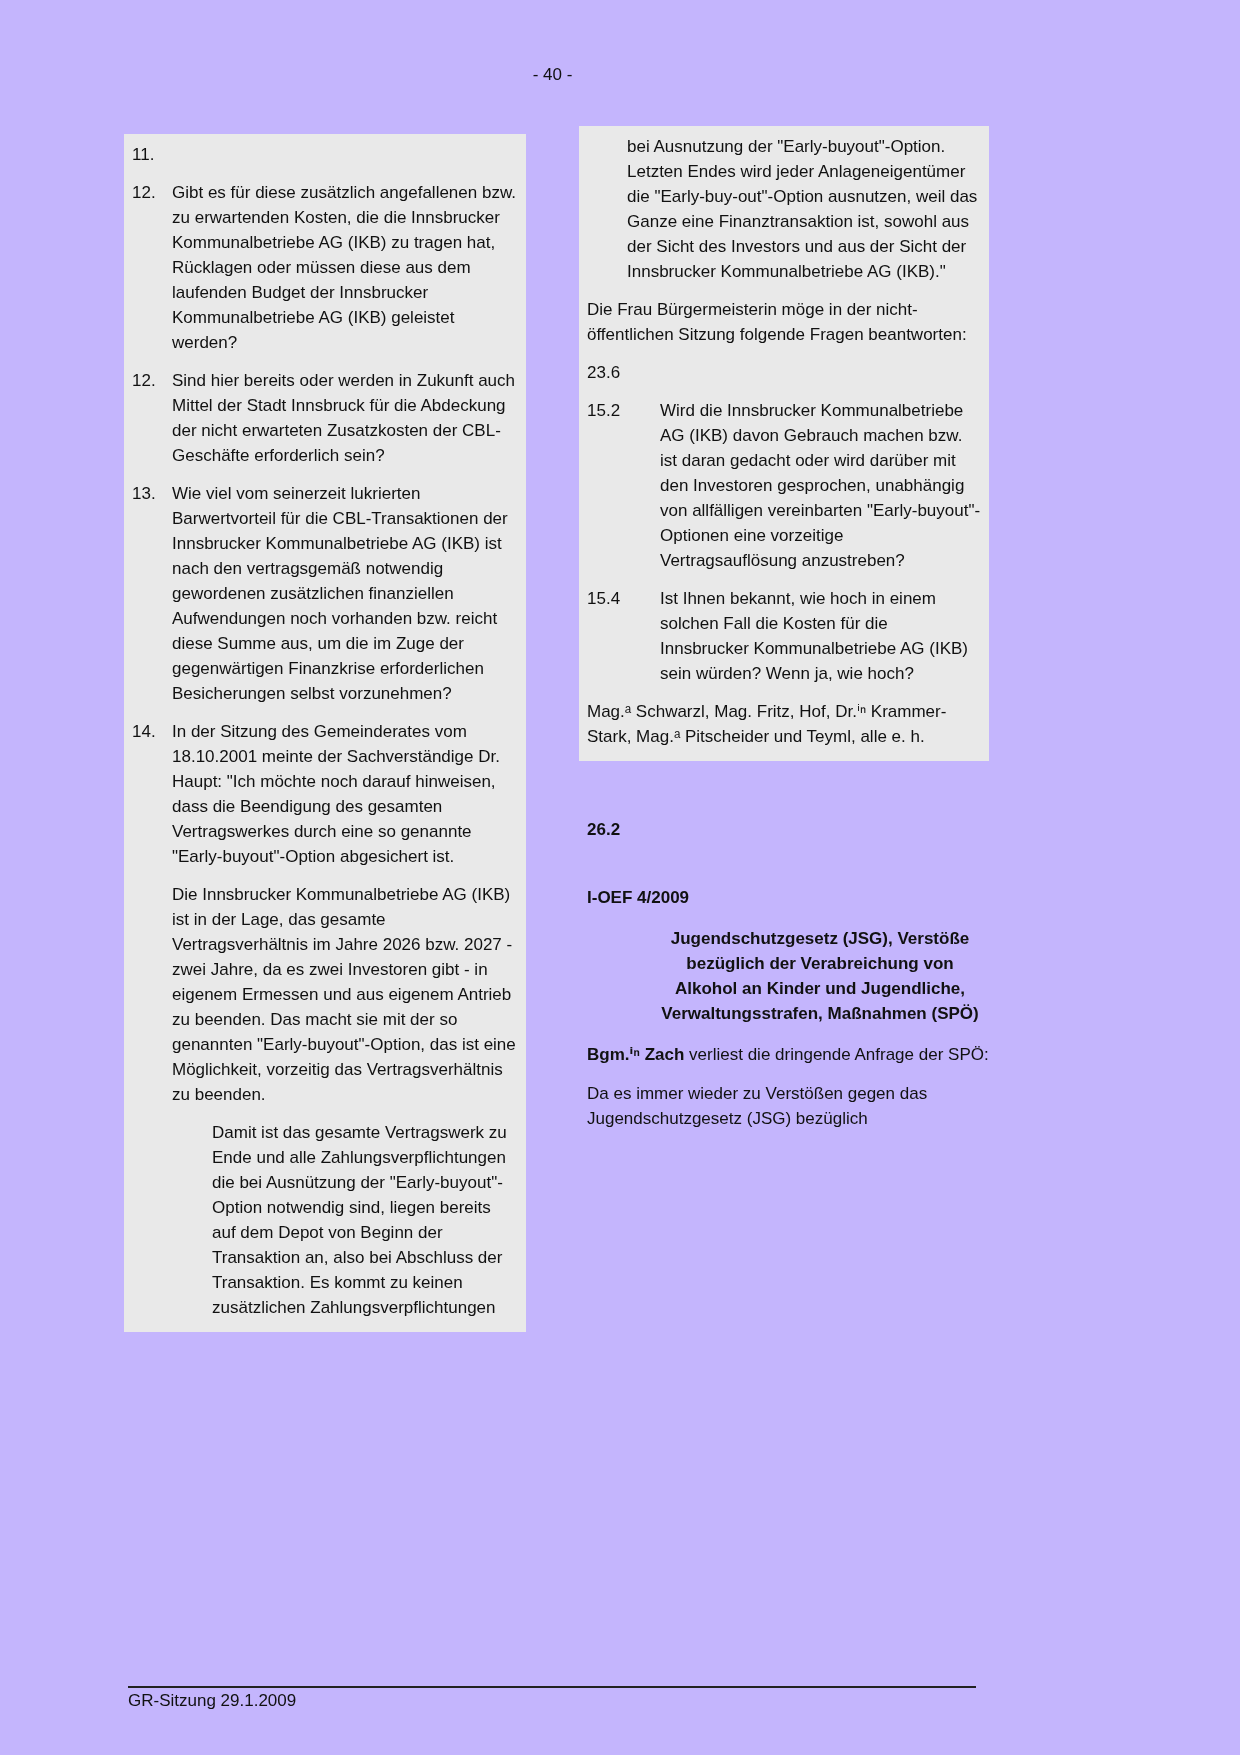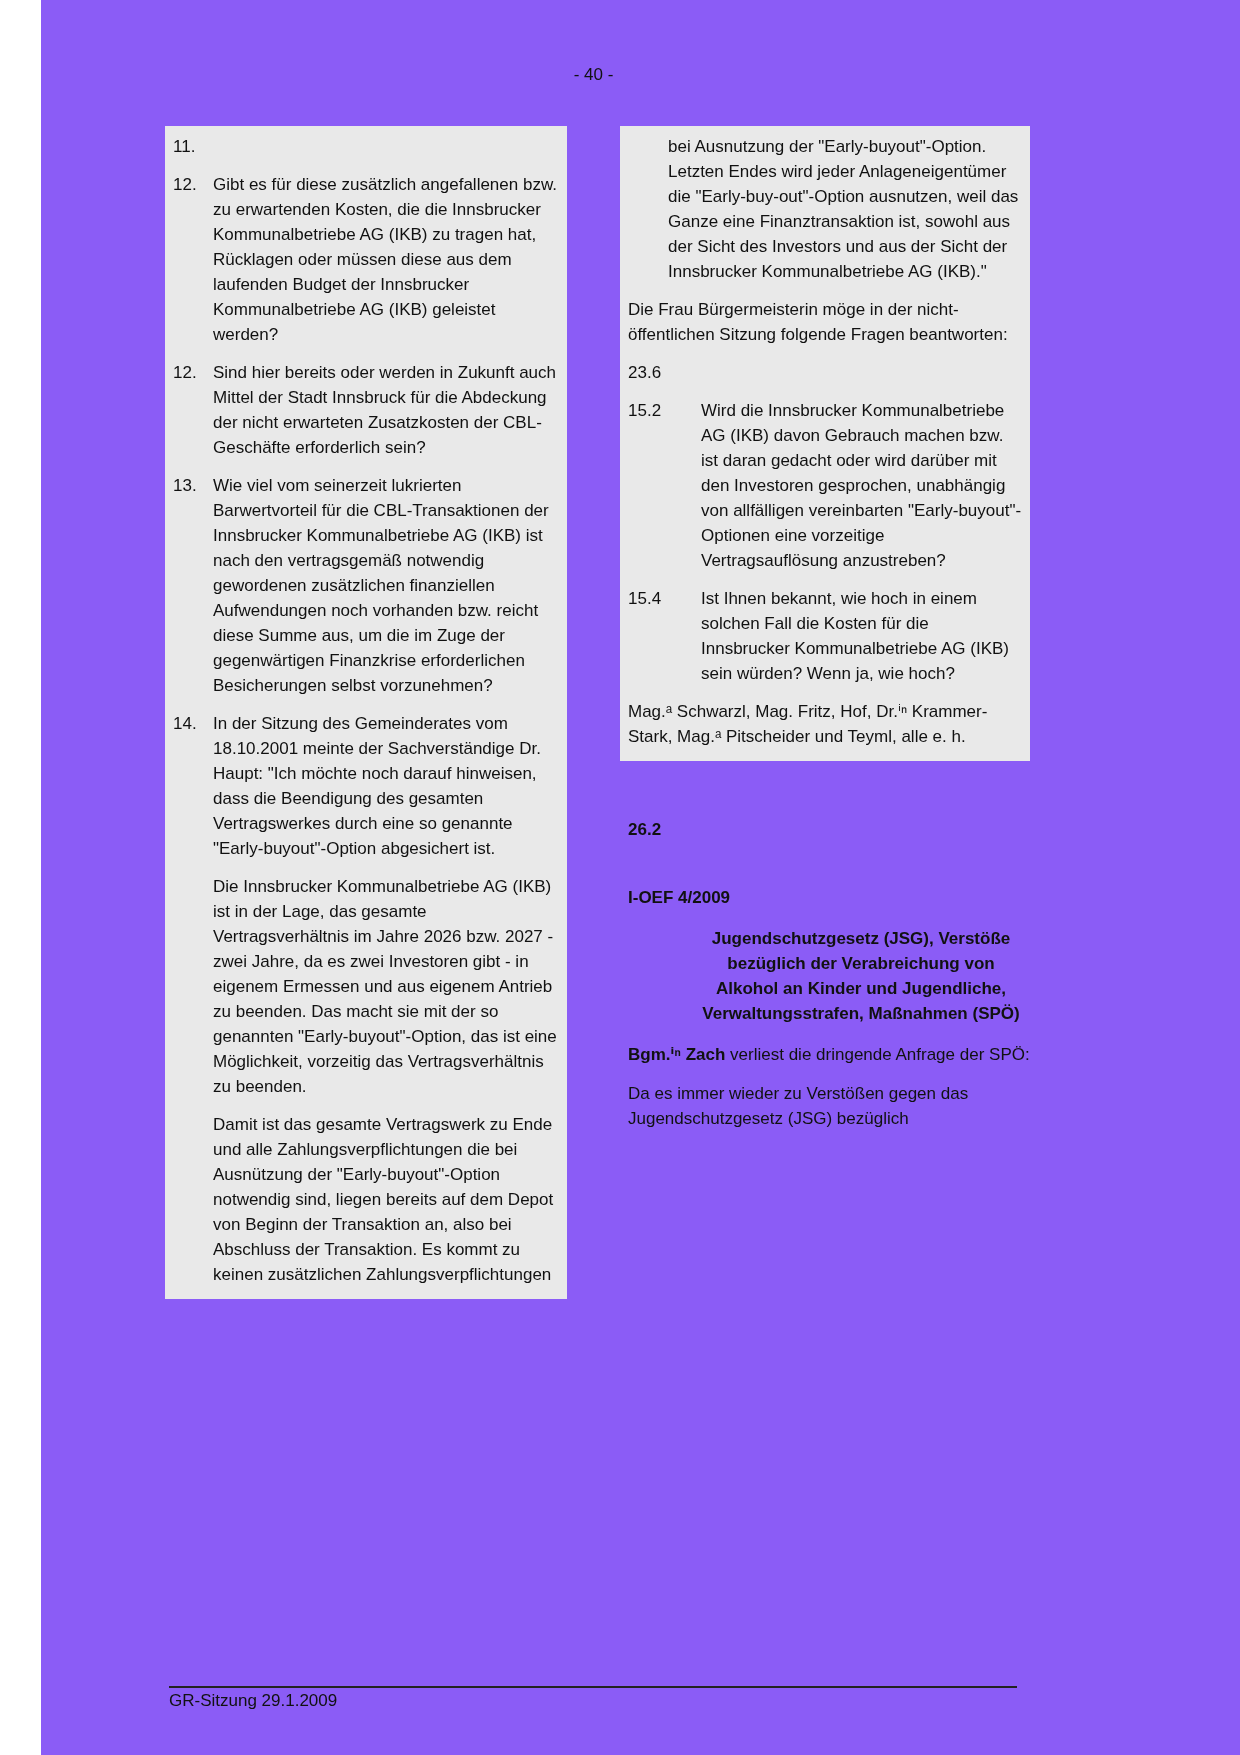--- a/index.html
+++ b/index.html
@@ -13,7 +13,7 @@
     line-height:25px;
     overflow:hidden;
   }
-  .page { position:absolute; inset:0; background:#8b5cf6;margin-left:41px; }
+  .page { position:absolute; inset:0; background:#c4b5fd; }
 
   .page-number {
     position:absolute; top:62px; left:130px; width:845px;

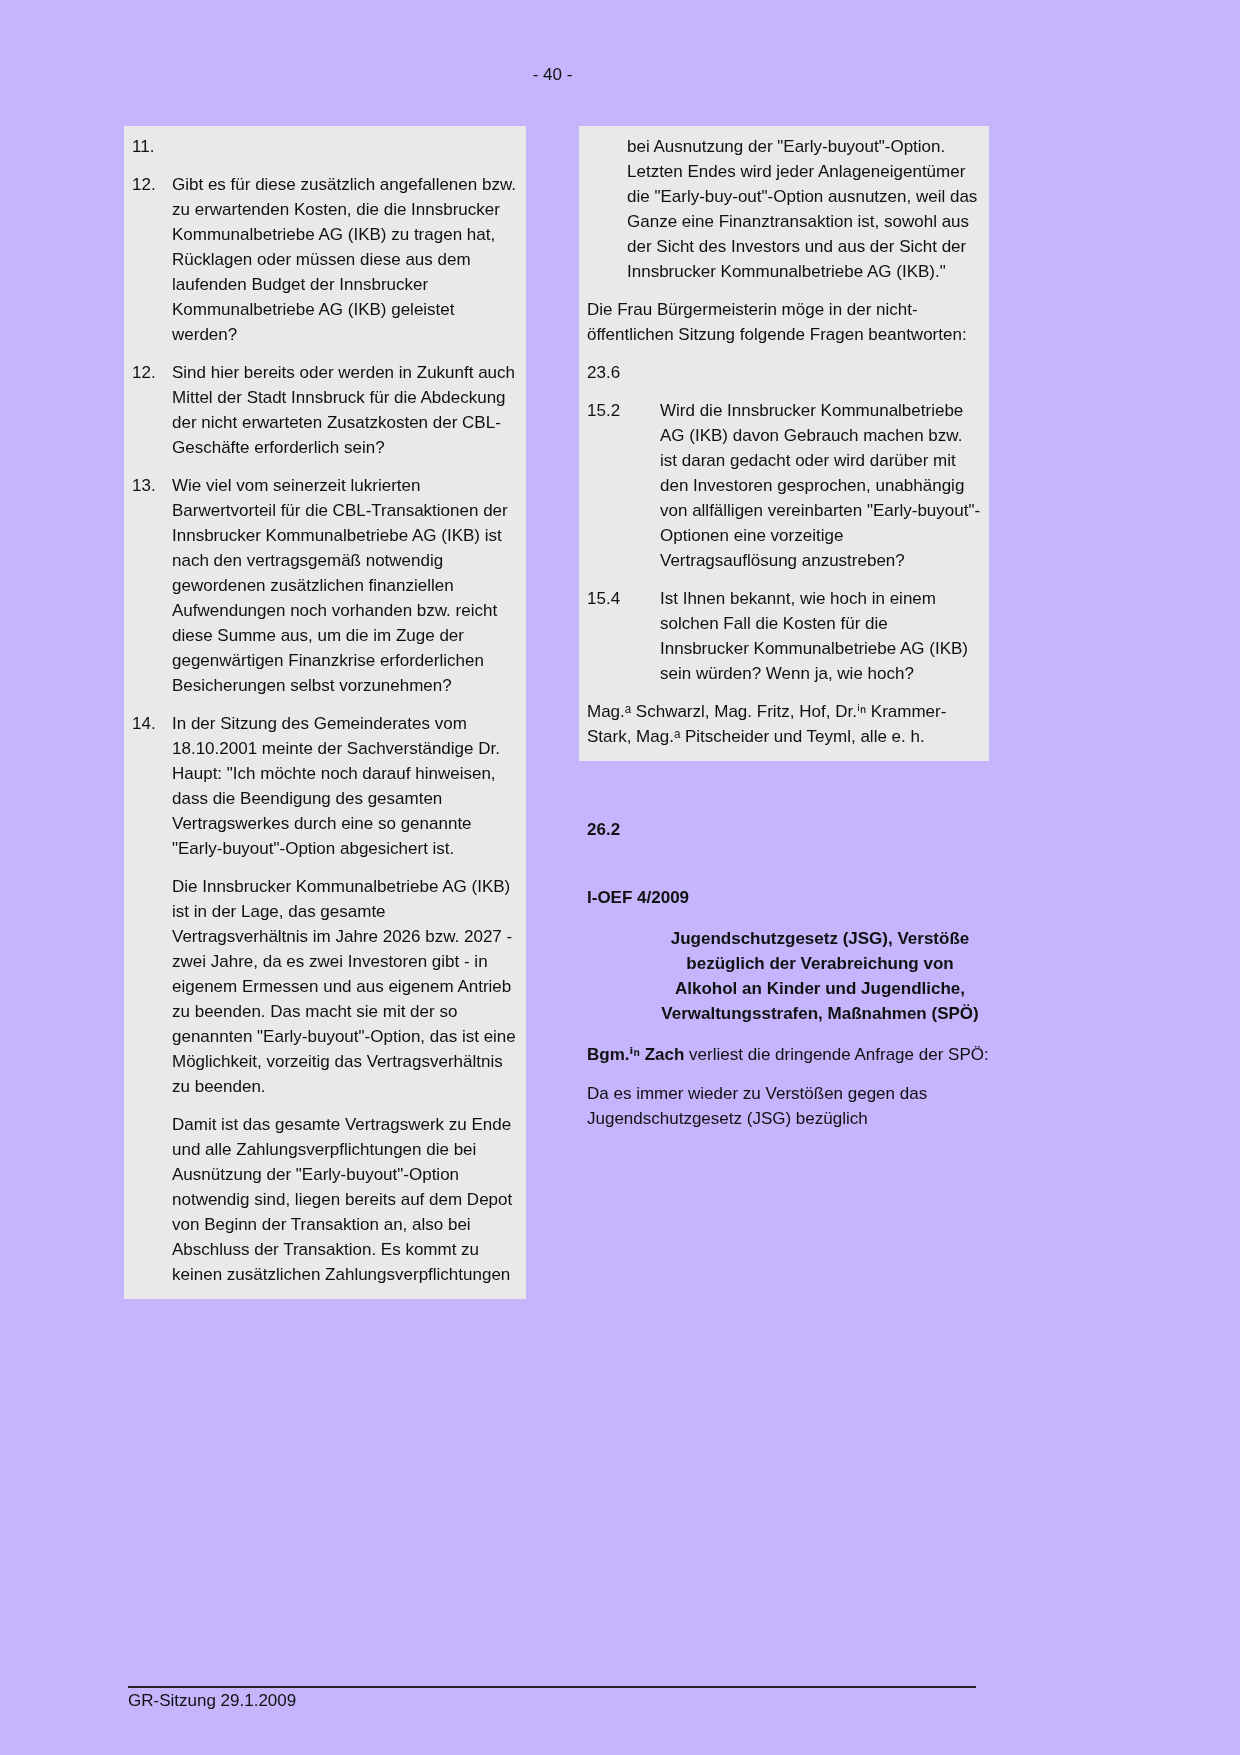--- a/index.html
+++ b/index.html
@@ -21,7 +21,7 @@
   }
 
   .col-left {
-    position:absolute; left:124px; top:126px; width:402px;
+    position:absolute; left:124px; top:134px; width:402px;
   }
   .col-right {
     position:absolute; left:579px; top:126px; width:410px;

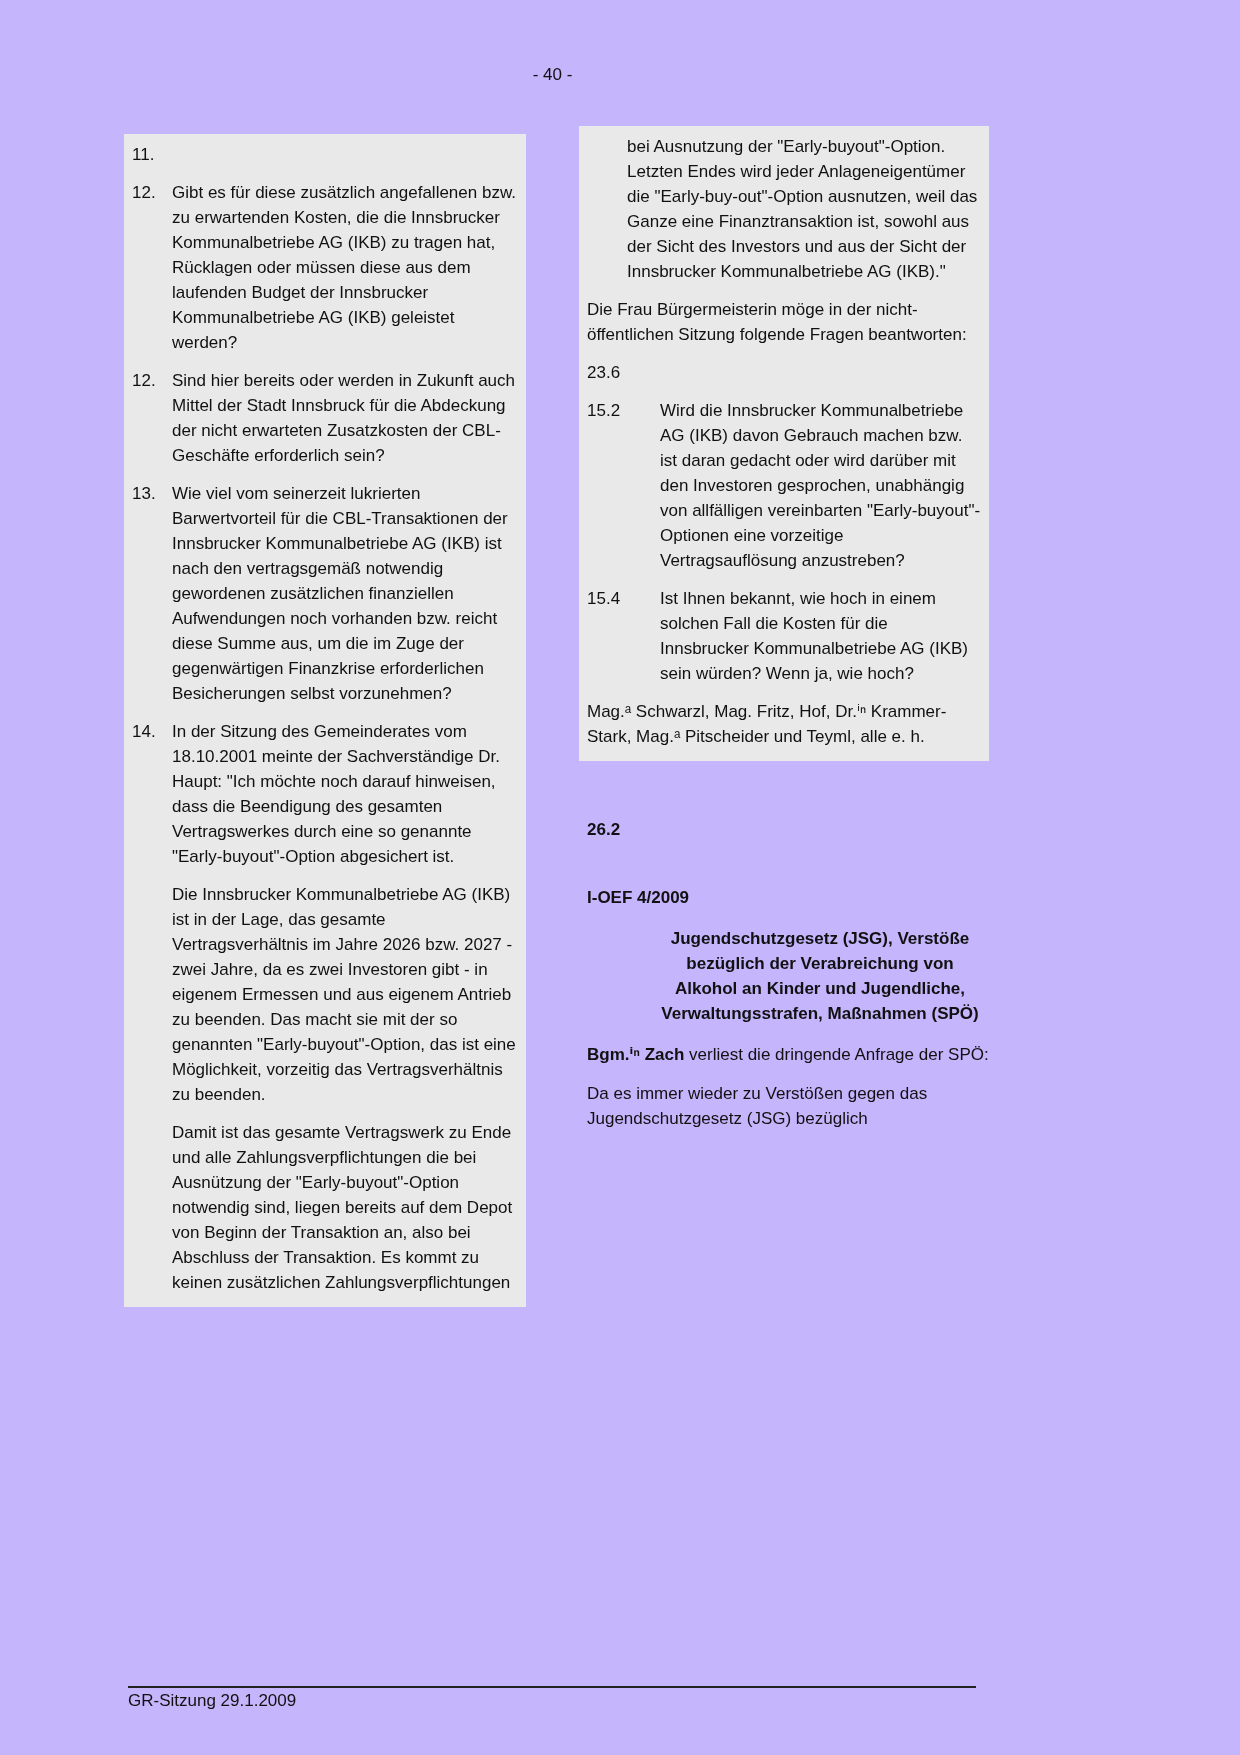--- a/index.html
+++ b/index.html
@@ -32,7 +32,7 @@
   }
 
   .item { display:flex; margin-bottom:13px; }
-  .item:last-child { margin-bottom:0; }
+  .item:last-child { margin-bottom:0;gap:40px; }
   .item .num { flex:0 0 40px; }
   .item.wide .num { flex:0 0 73px; }
   .item .txt { flex:1 1 auto; }

